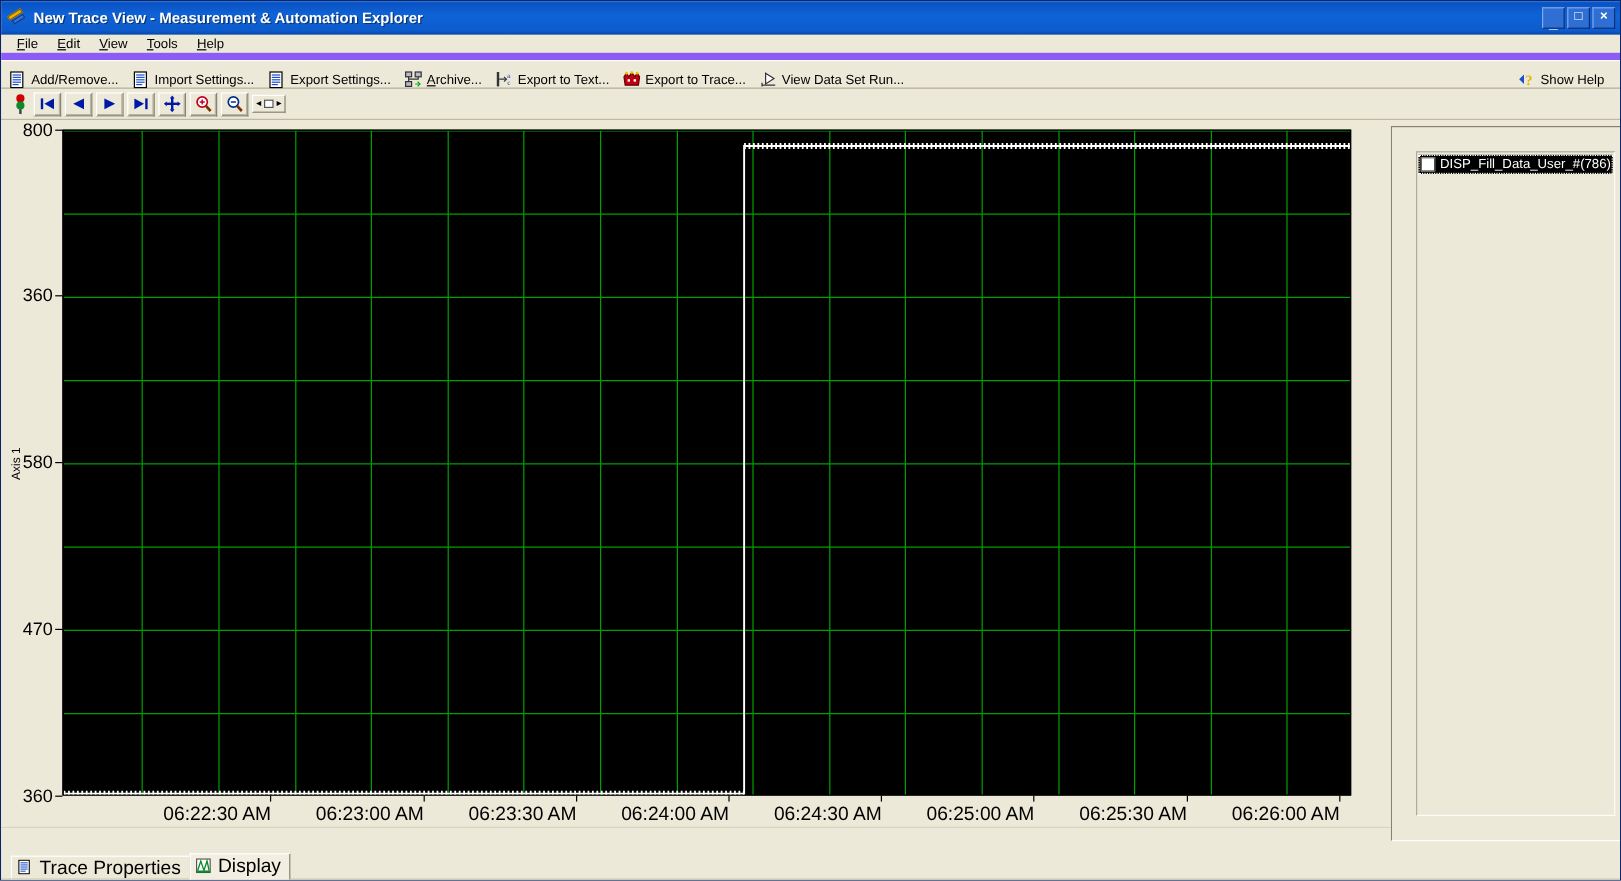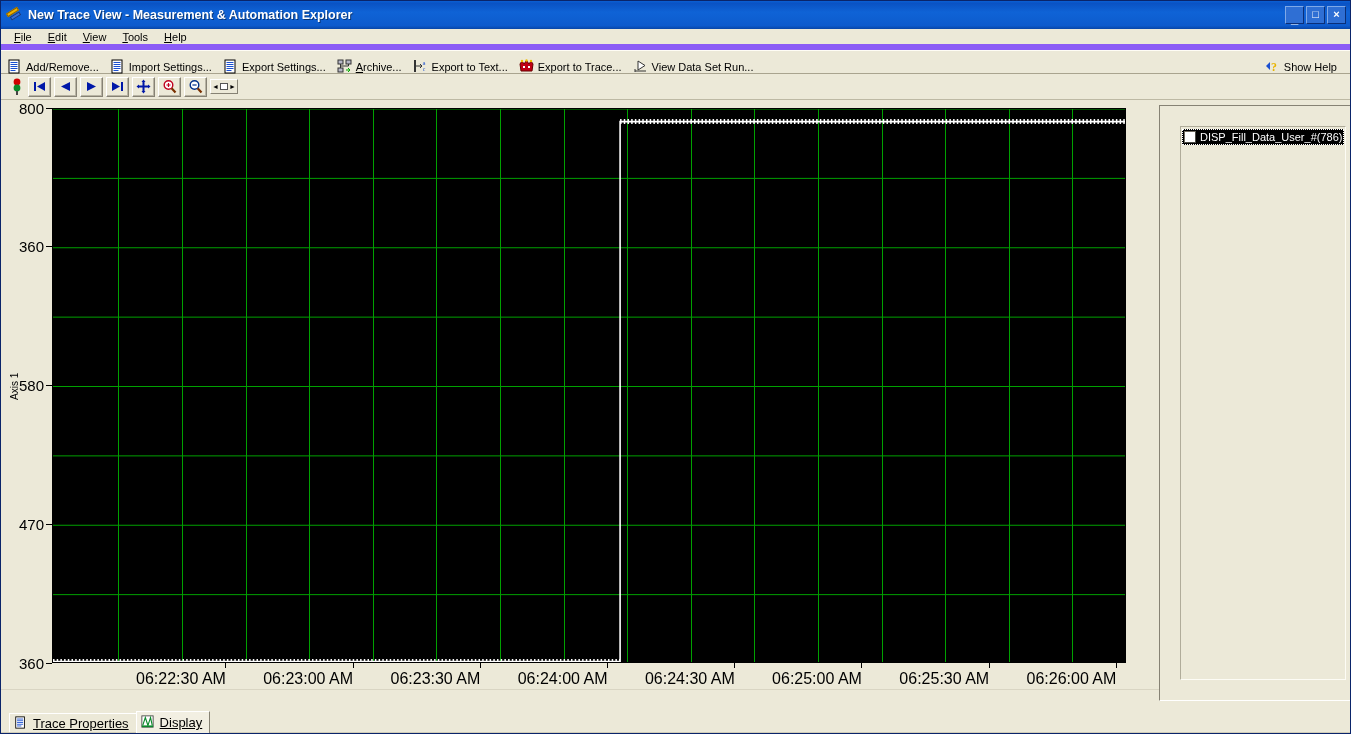--- a/index.html
+++ b/index.html
@@ -253,14 +253,13 @@
   .tab {
     display: flex; align-items: center; gap: 4px;
     height: 20px; padding: 0 7px 0 4px;
-    font-size: 13px; color: #000;
+    font-size: 16px; color: #000;
     background: #ece9d8;
     border: 1px solid #868274;
     border-top-color: #fff; border-left-color: #fff;
     border-bottom: none;
     margin-right: -1px;
     white-space: nowrap;
-    text-decoration: underline;
   }
   .tab.active {
     background: #f2efe2;

